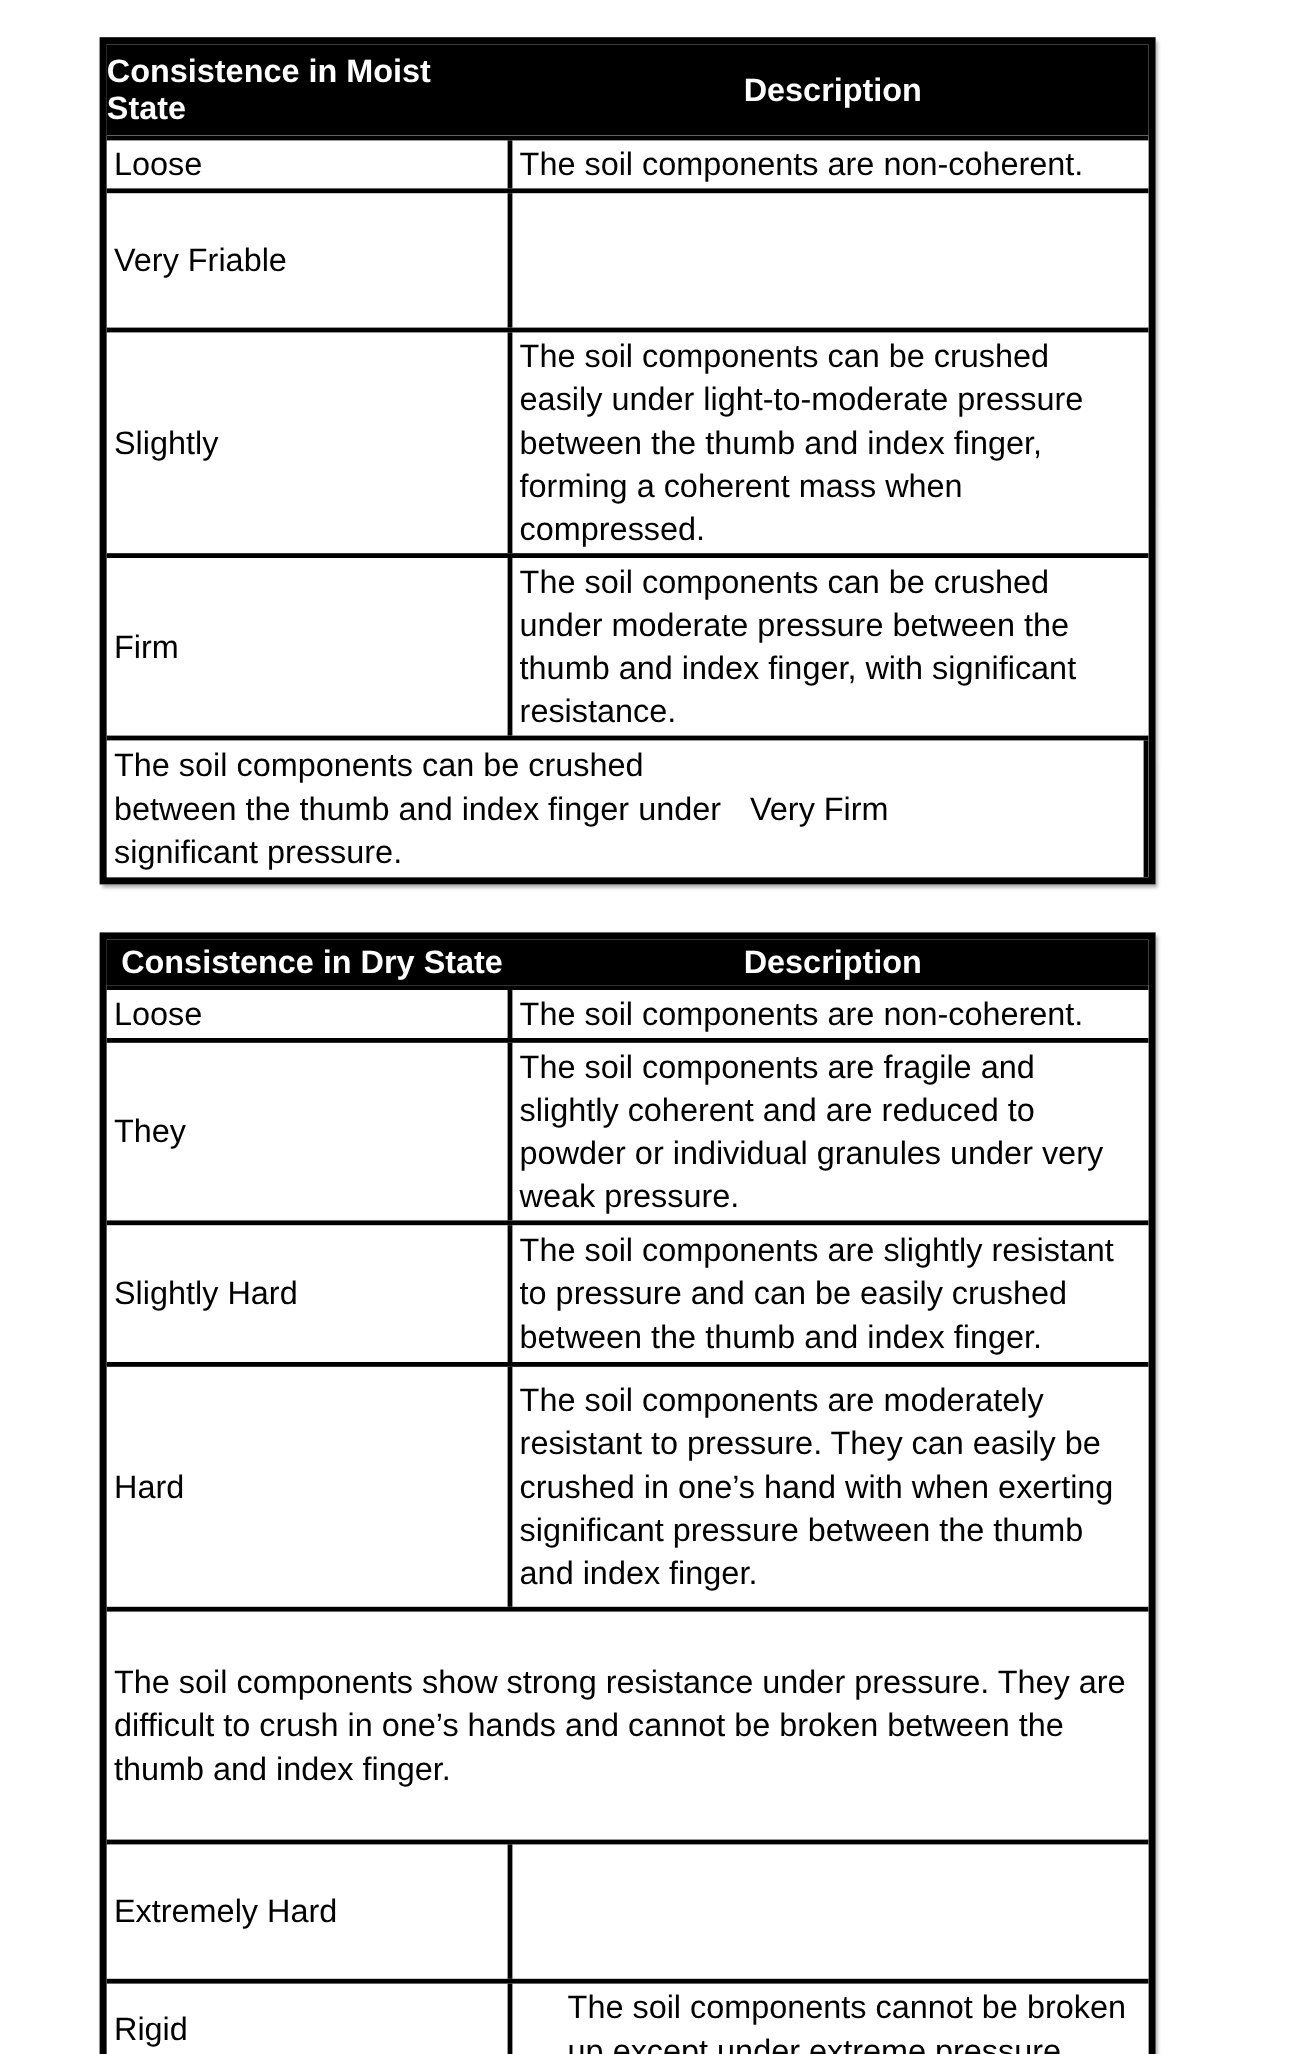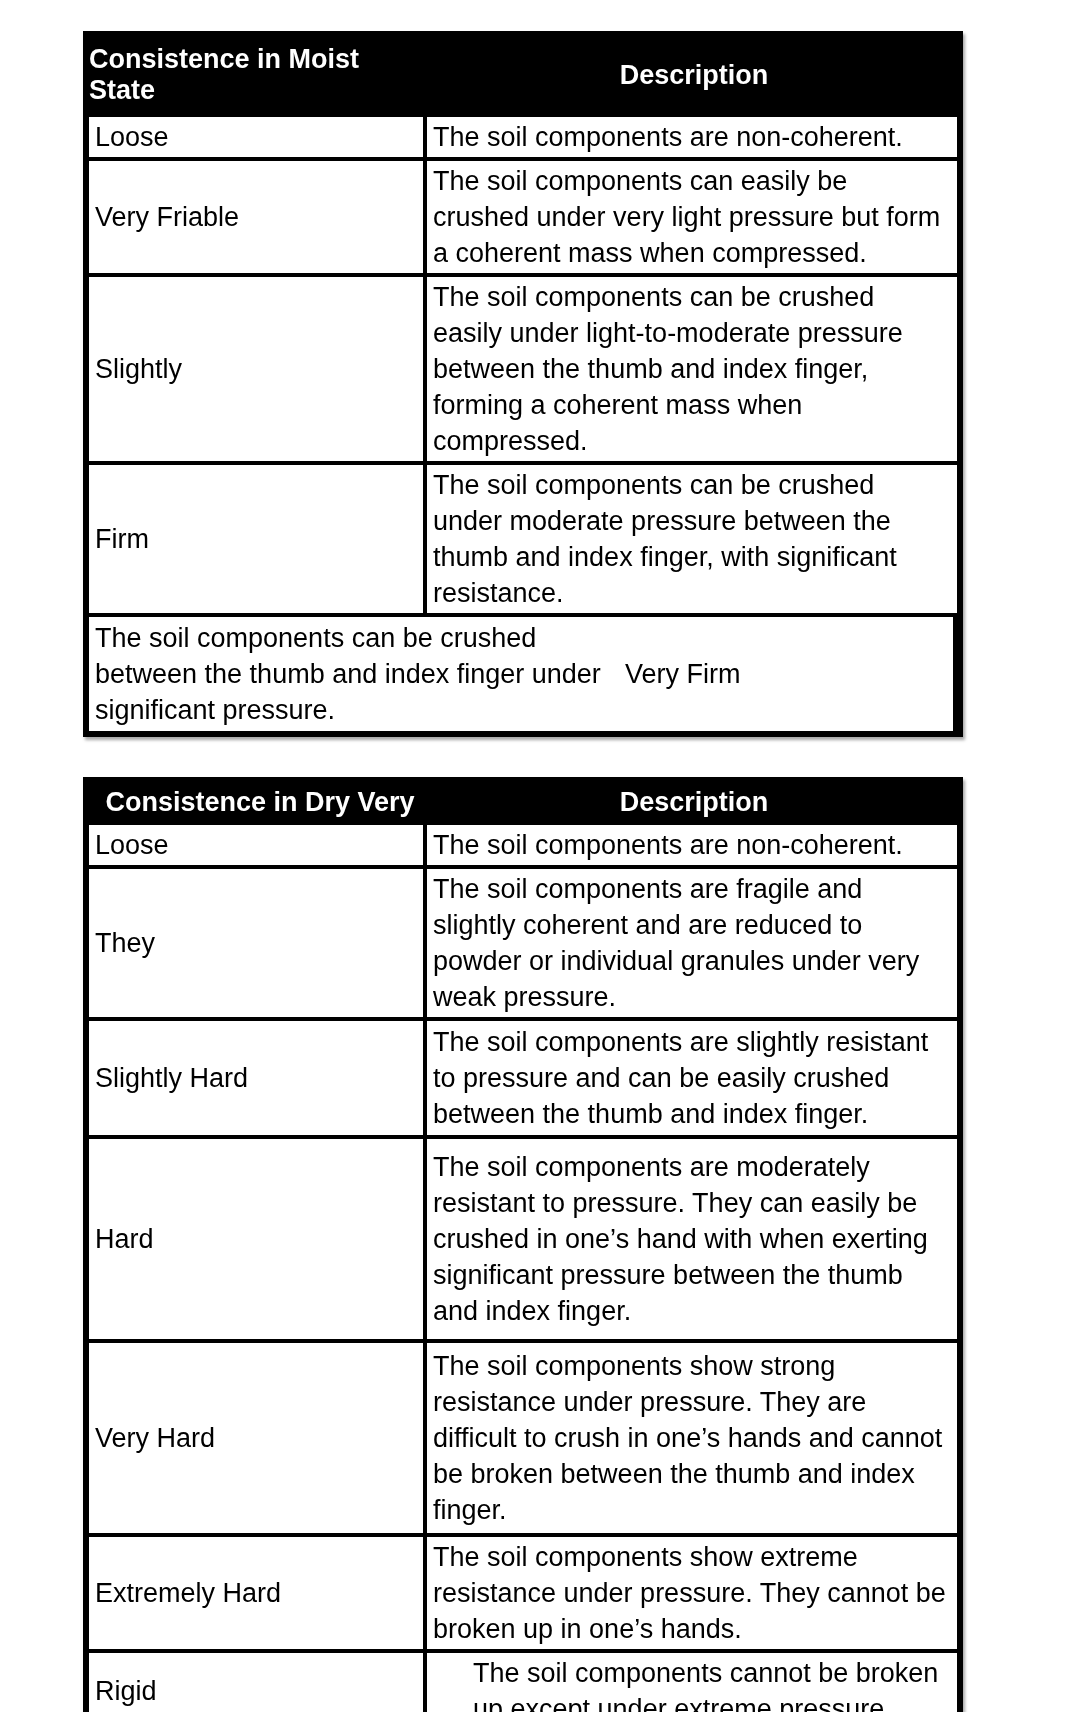--- a/index.html
+++ b/index.html
@@ -94,7 +94,6 @@
         </div>
         <div class="row">
           <div class="cell term">Very Friable</div>
-          <div class="cell desc">The soil components can easily be crushed under very light pressure but form a coherent mass when compressed.</div>
         </div>
         <div class="row">
           <div class="cell term">Slightly</div>

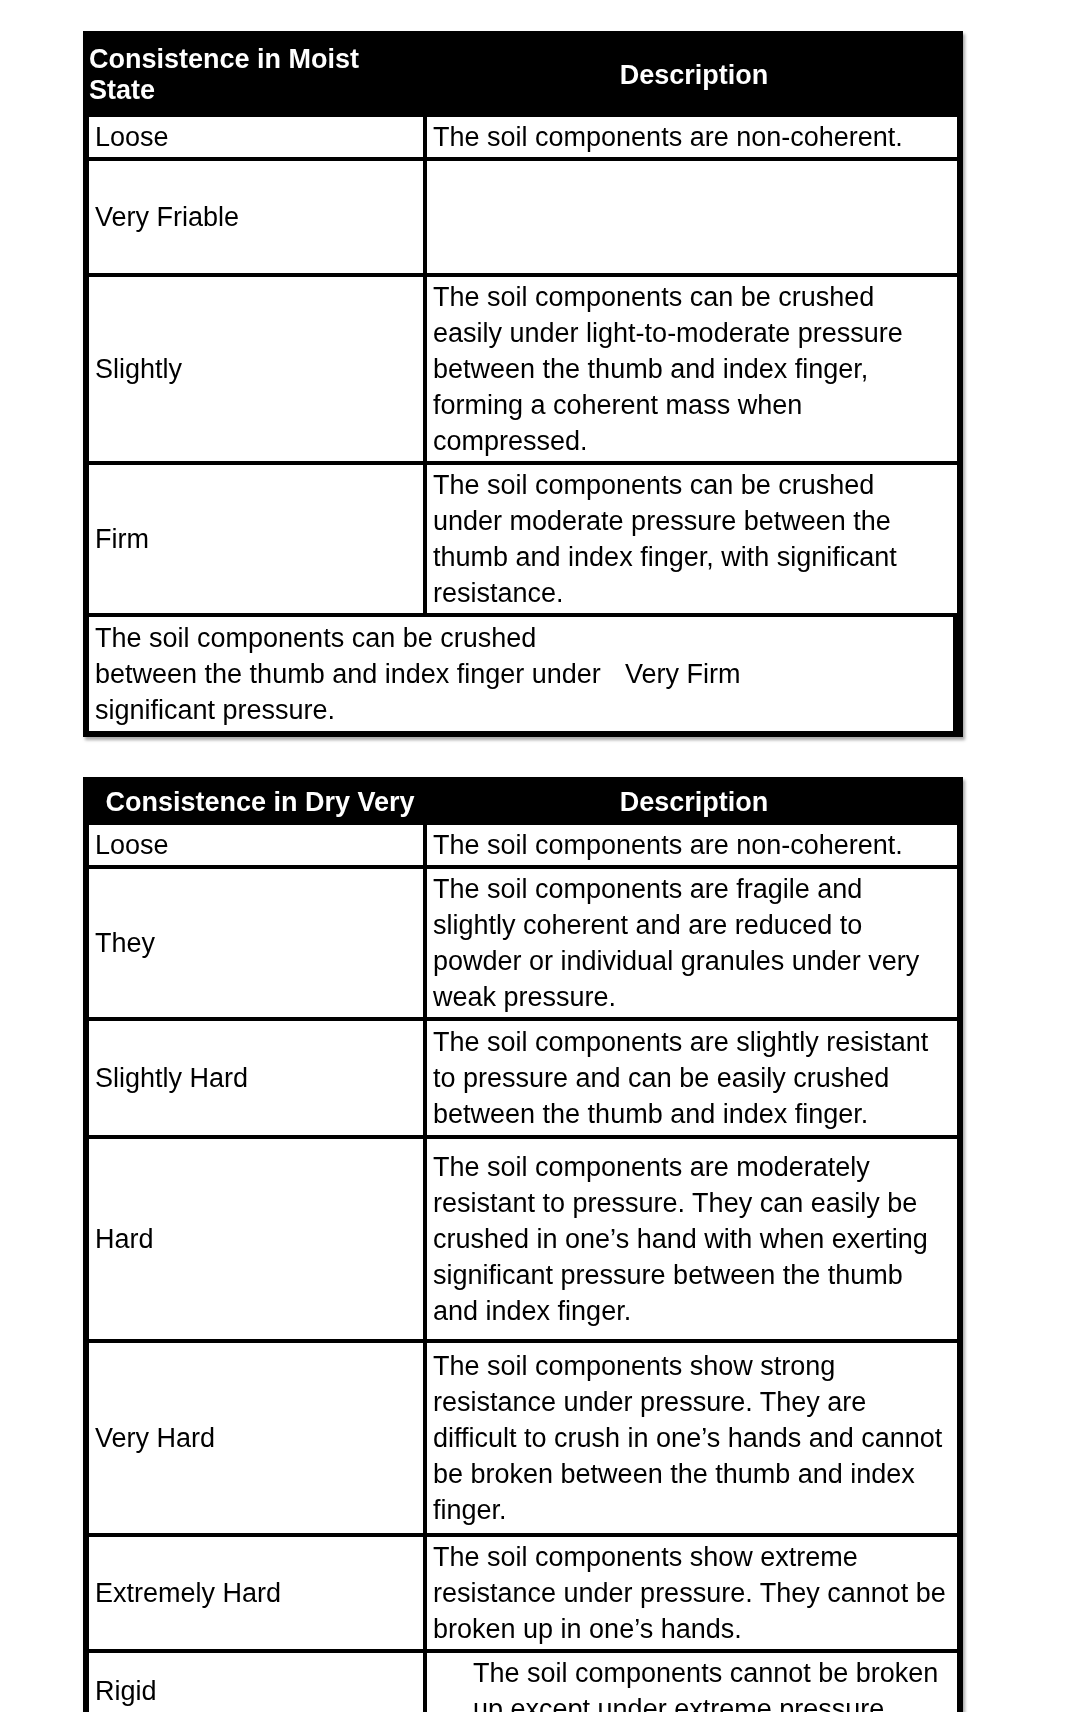--- a/index.html
+++ b/index.html
@@ -112,7 +112,7 @@
 
   <section class="doc-table" id="table-dry">
     <div class="thead">
-      <div class="th col1">Consistence in Dry Very</div>
+      <div class="th col1">Consistence in Dry State</div>
       <div class="th col2">Description</div>
     </div>
     <div class="tbody">

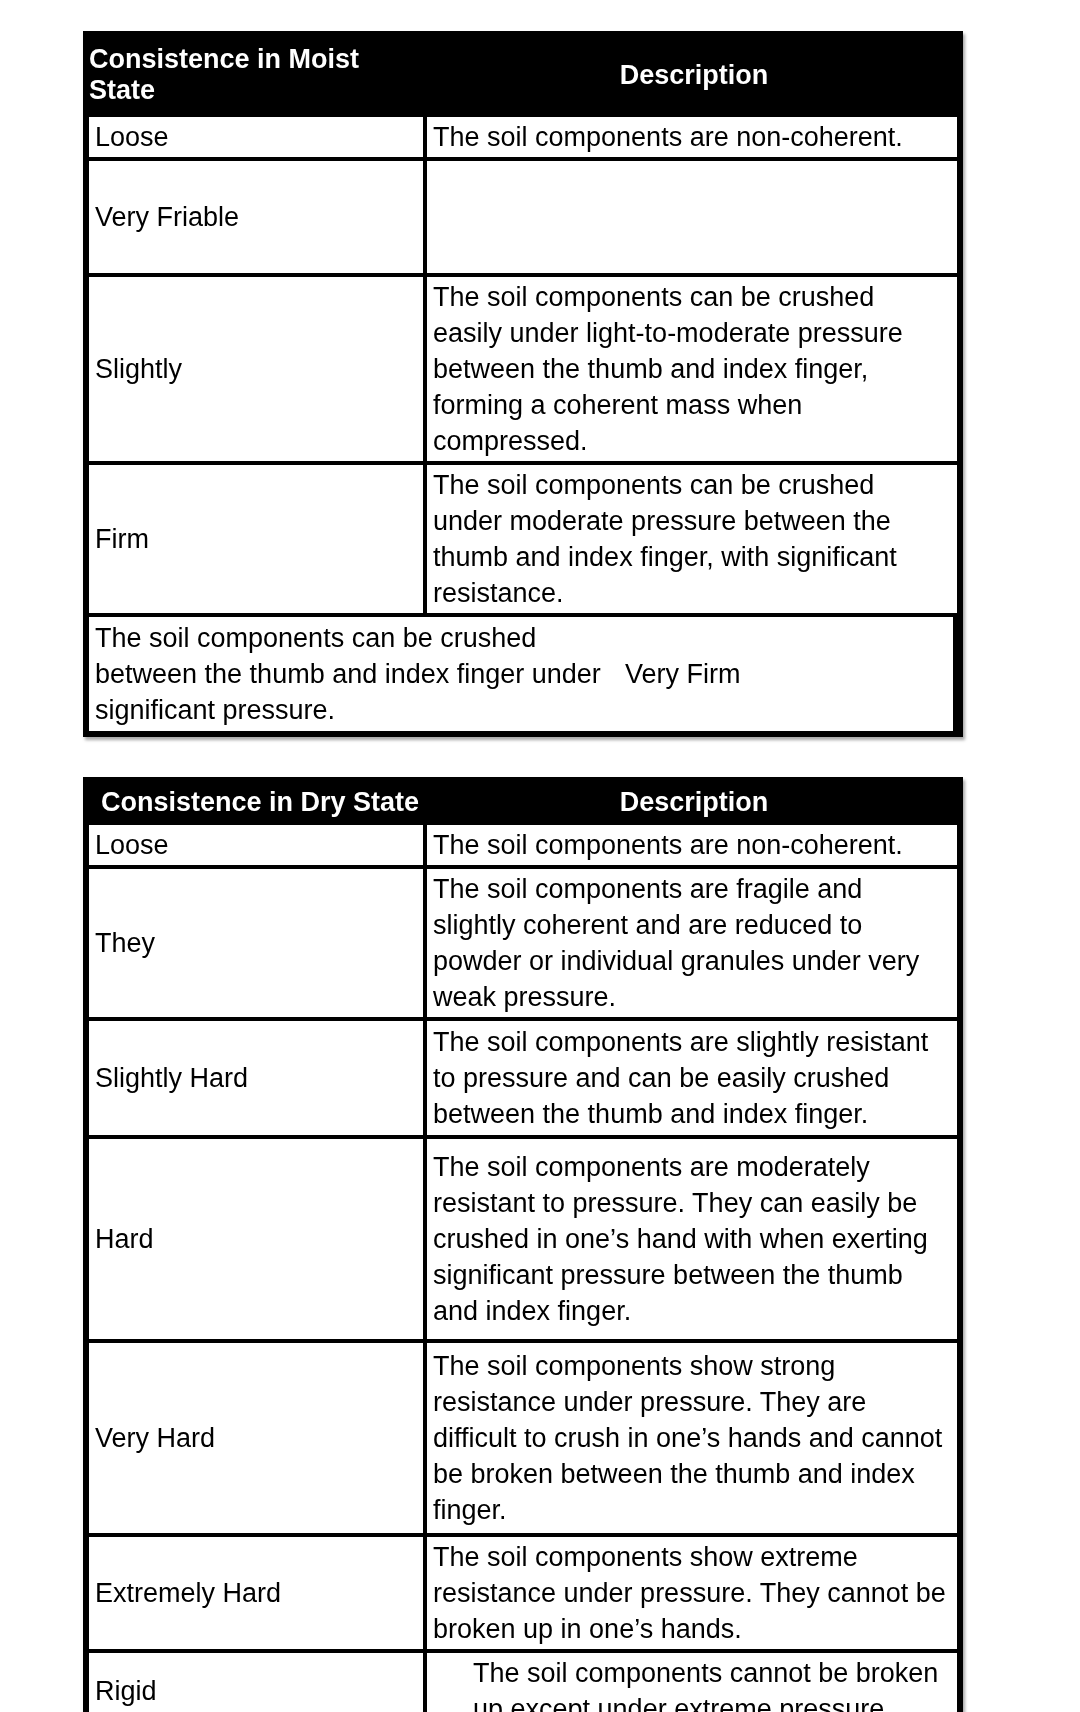--- a/index.html
+++ b/index.html
@@ -133,7 +133,6 @@
           <div class="cell desc">The soil components are moderately resistant to pressure. They can easily be crushed in one’s hand with when exerting significant pressure between the thumb and index finger.</div>
         </div>
         <div class="row">
-          <div class="cell term">Very Hard</div>
           <div class="cell desc">The soil components show strong resistance under pressure. They are difficult to crush in one’s hands and cannot be broken between the thumb and index finger.</div>
         </div>
         <div class="row">

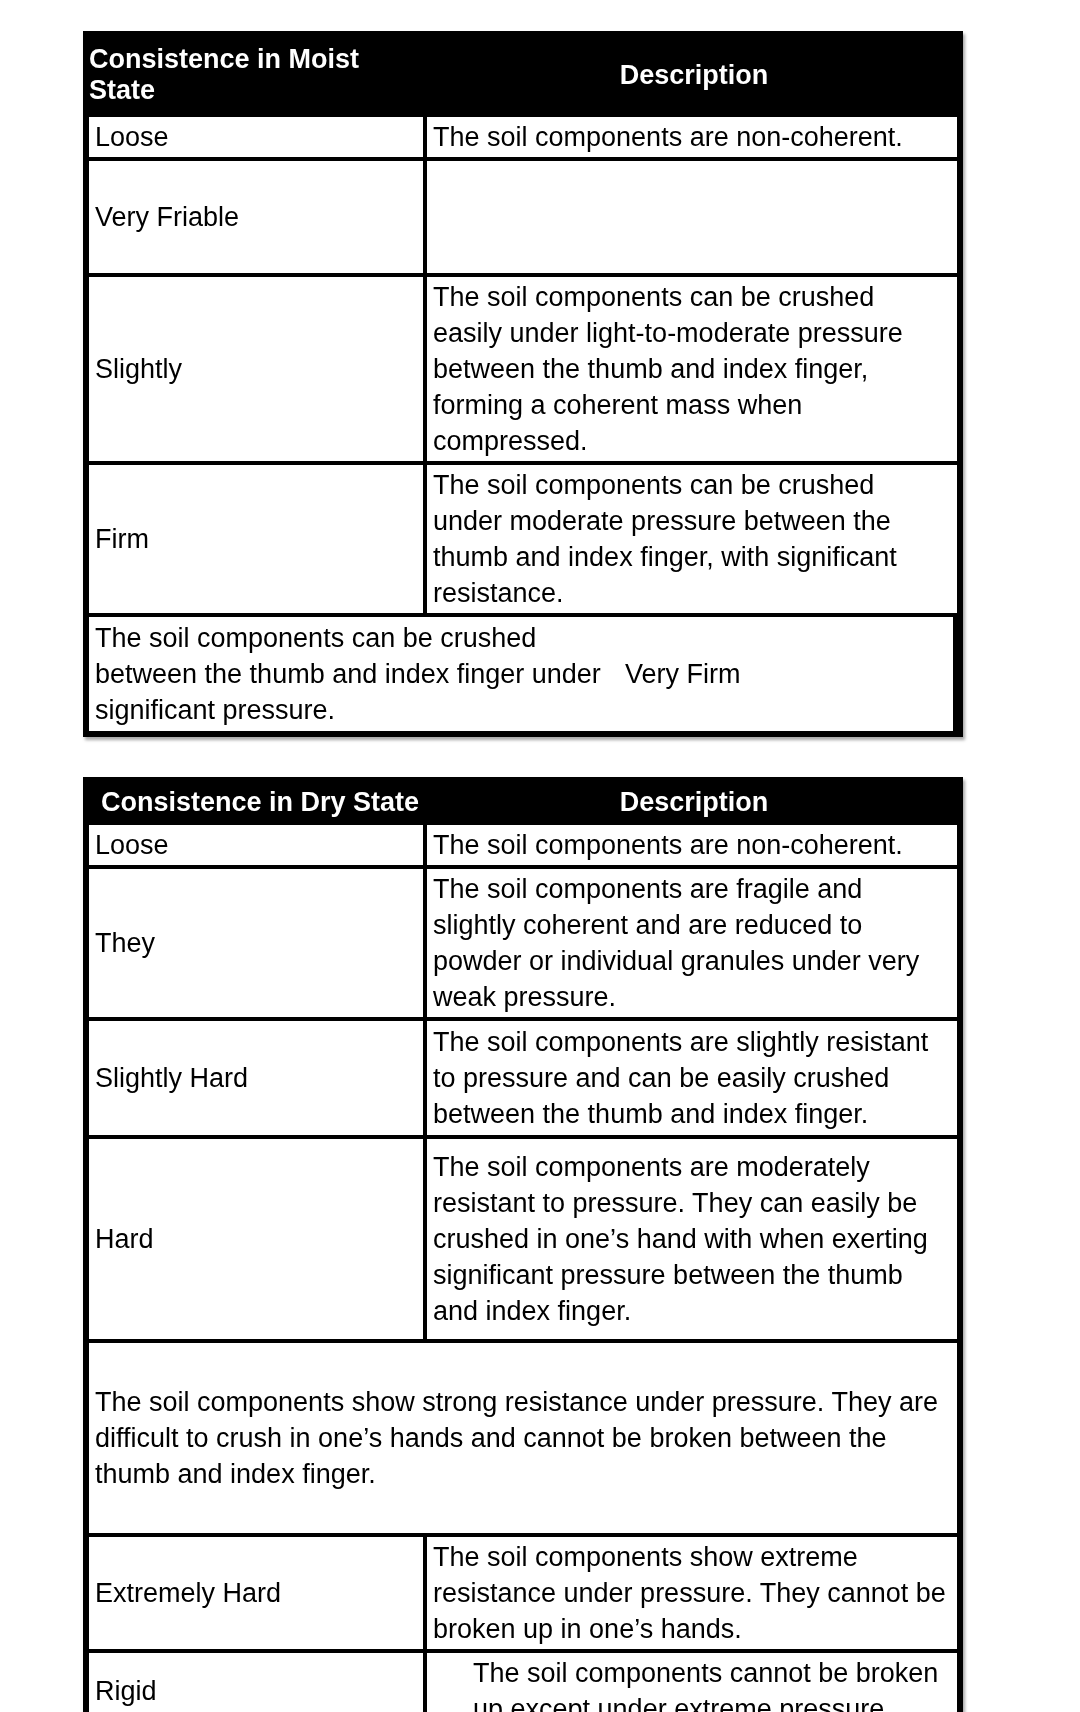--- a/index.html
+++ b/index.html
@@ -137,7 +137,6 @@
         </div>
         <div class="row">
           <div class="cell term">Extremely Hard</div>
-          <div class="cell desc">The soil components show extreme resistance under pressure. They cannot be broken up in one’s hands.</div>
         </div>
         <div class="row">
           <div class="cell term">Rigid</div>

